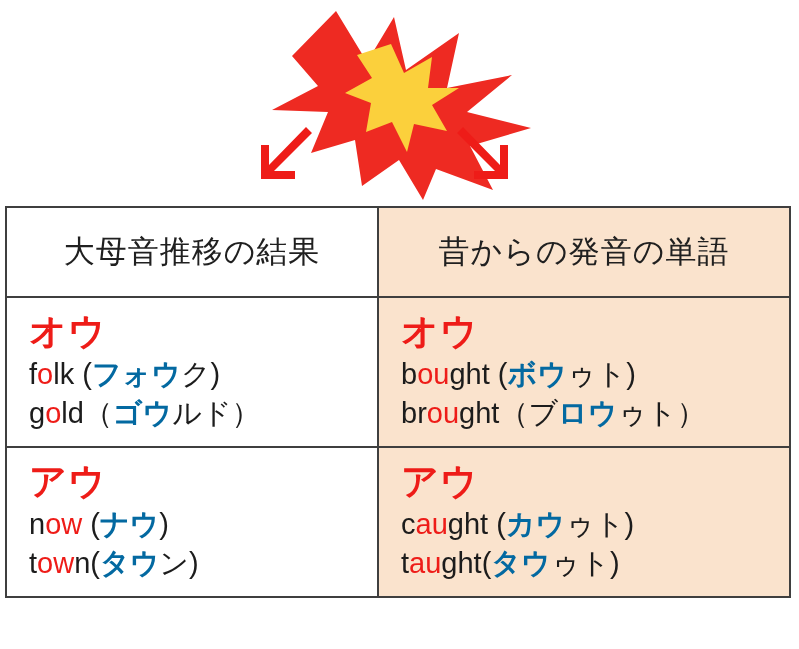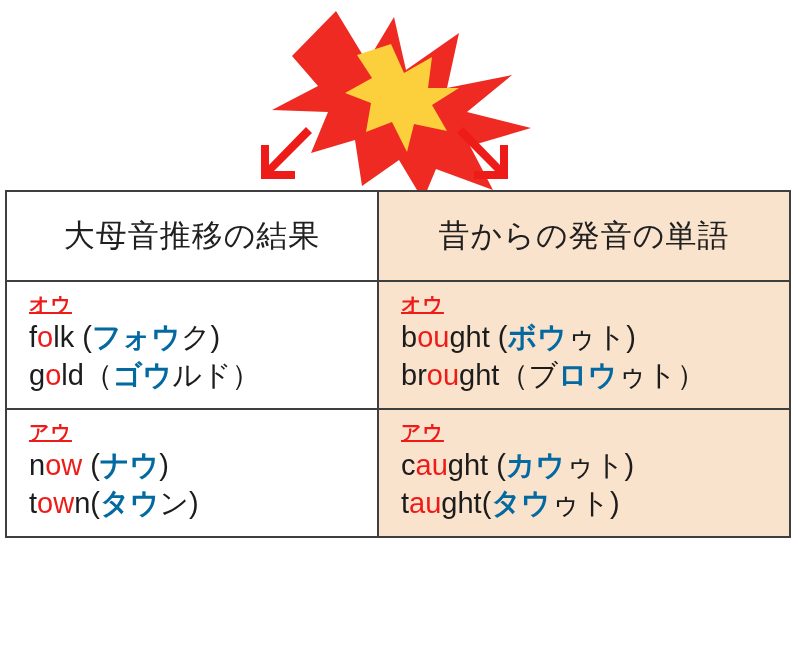--- a/index.html
+++ b/index.html
@@ -28,7 +28,7 @@
   #vowel-table {
     position: absolute;
     left: 5px;
-    top: 190px;
+    top: 206px;
     width: 780px;
     border-collapse: collapse;
     table-layout: fixed;

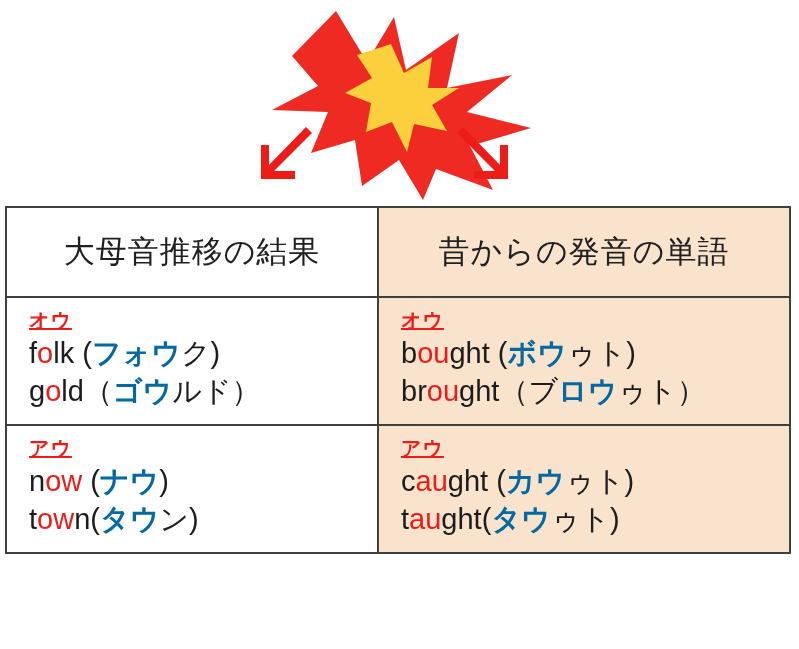--- a/index.html
+++ b/index.html
@@ -57,12 +57,11 @@
   .body-cell { padding: 10px 0 14px 22px !important; }
 
   .cue {
-    font-size: 20px;
+    font-size: 37px;
     font-weight: bold;
     color: #ee1c18;
     line-height: 1.28;
     letter-spacing: 1px;
-    text-decoration: underline;
   }
   .word-line {
     font-size: 29px;

